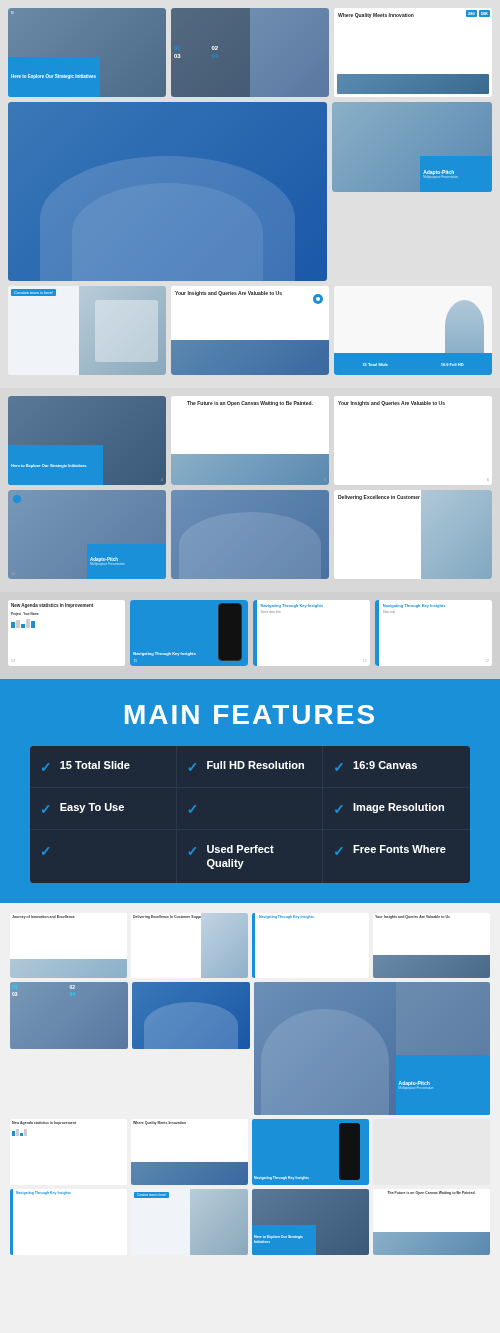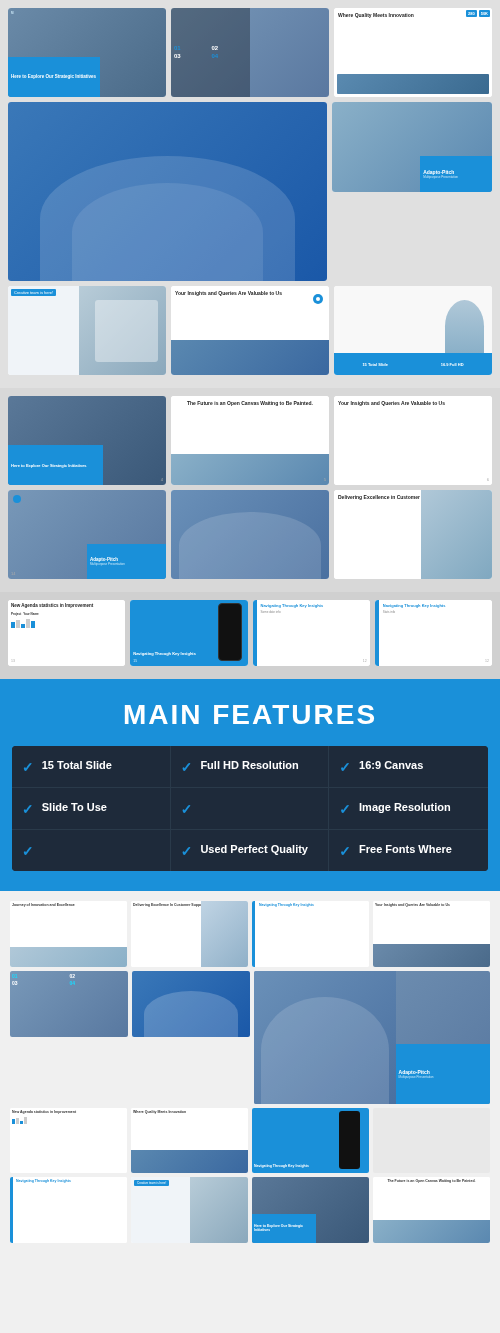--- a/index.html
+++ b/index.html
@@ -25,7 +25,7 @@
     
     .features-section {
       background: #1a90d9;
-      padding: 20px 12px;
+      padding: 20px 30px;
       text-align: center;
     }
 

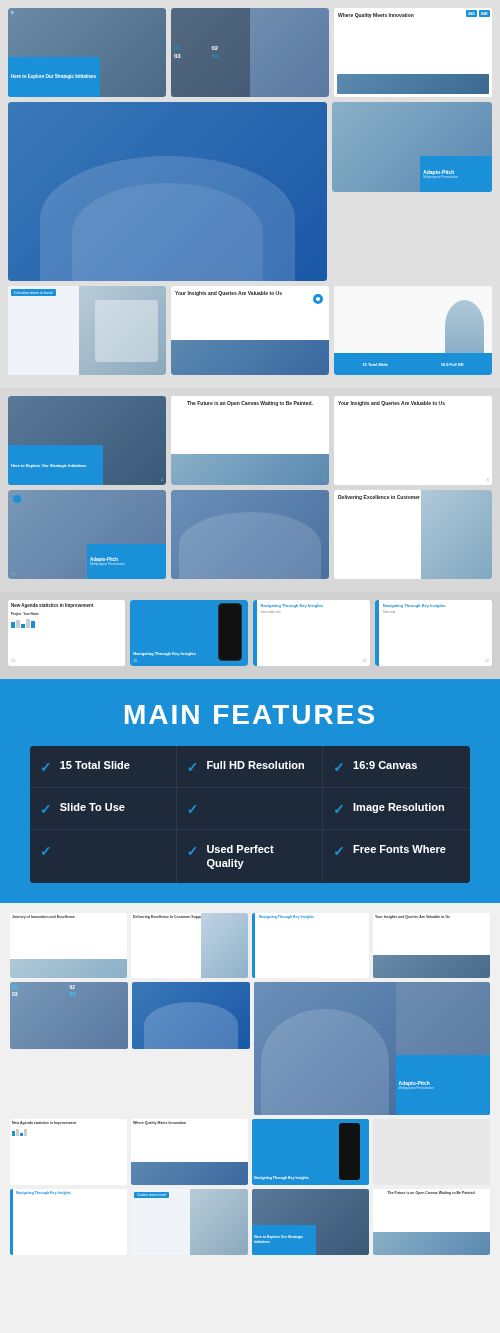--- a/index.html
+++ b/index.html
@@ -411,7 +411,7 @@
 
     <div class="feature-item">
       <span class="check-icon">✓</span>
-      <span class="feature-text">Slide To Use</span>
+      <span class="feature-text">Easy To Use</span>
     </div>
 
     <div class="feature-item">

